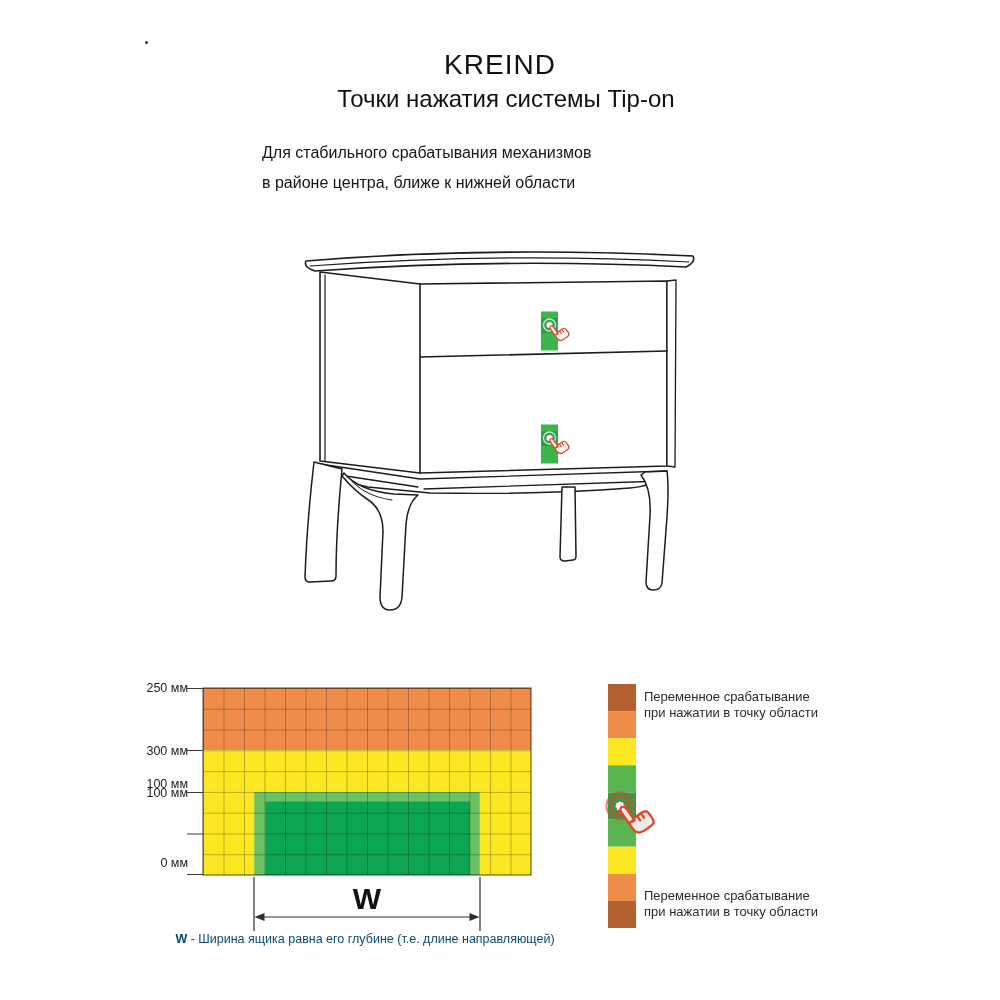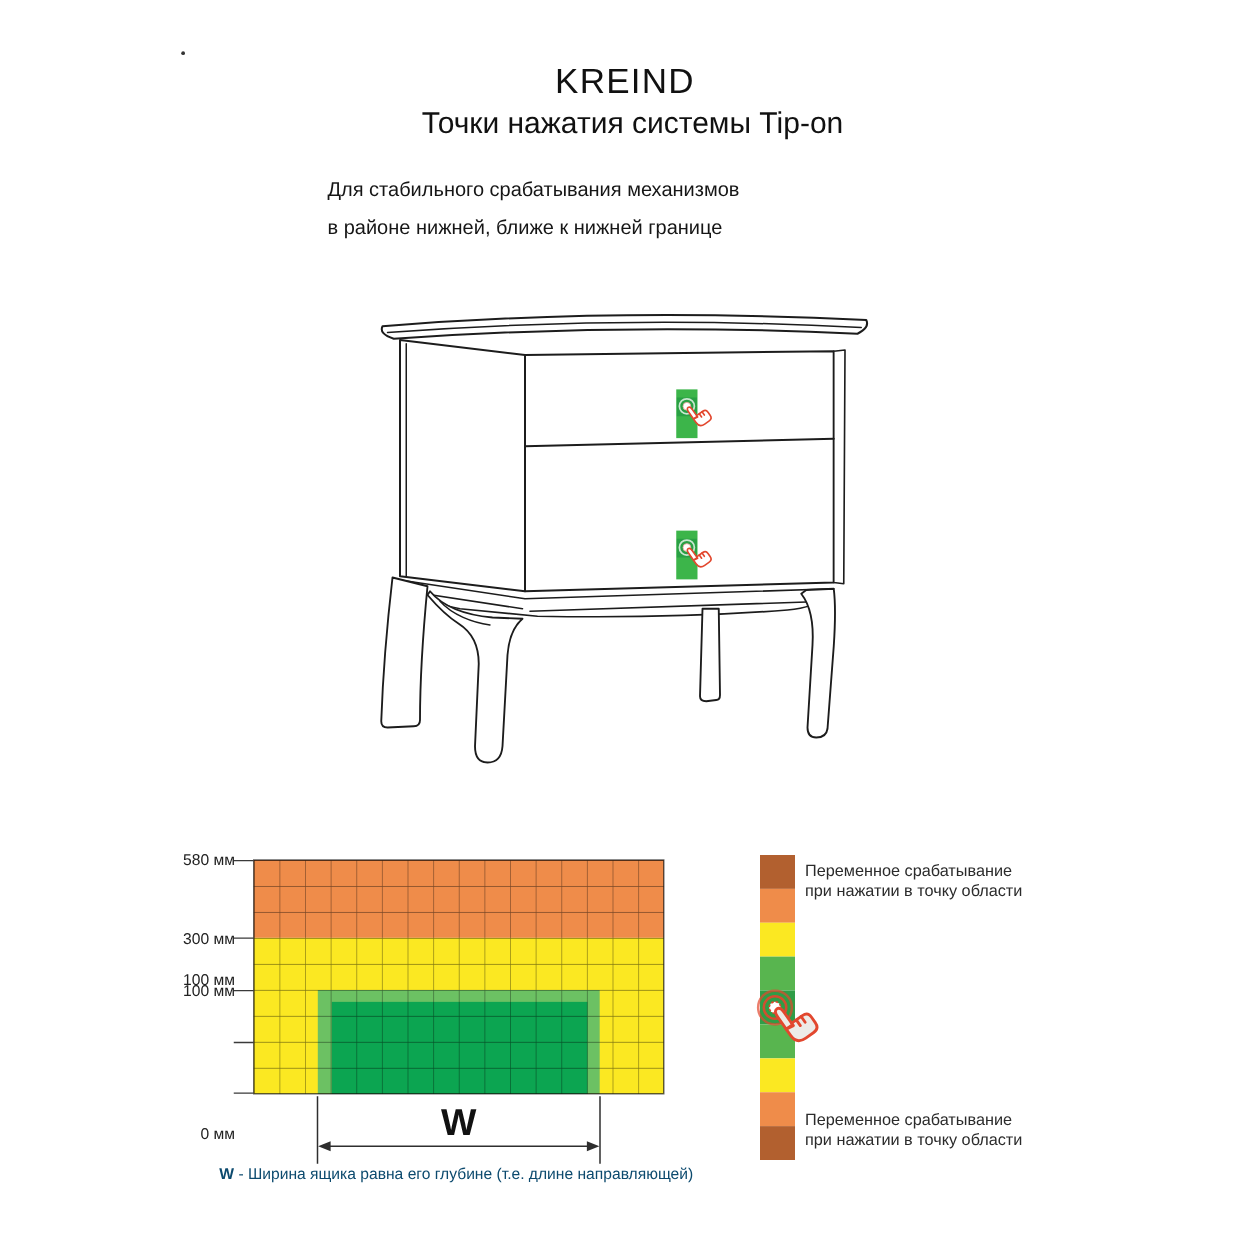--- a/index.html
+++ b/index.html
@@ -33,7 +33,7 @@
 
   <div class="abs intro">
     <div>Для стабильного срабатывания механизмов</div>
-    <div>в районе нижней, ближе к нижней границе</div>
+    <div>в районе центра, ближе к нижней области</div>
   </div>
 
   <svg width="1000" height="1000" viewBox="0 0 1000 1000">

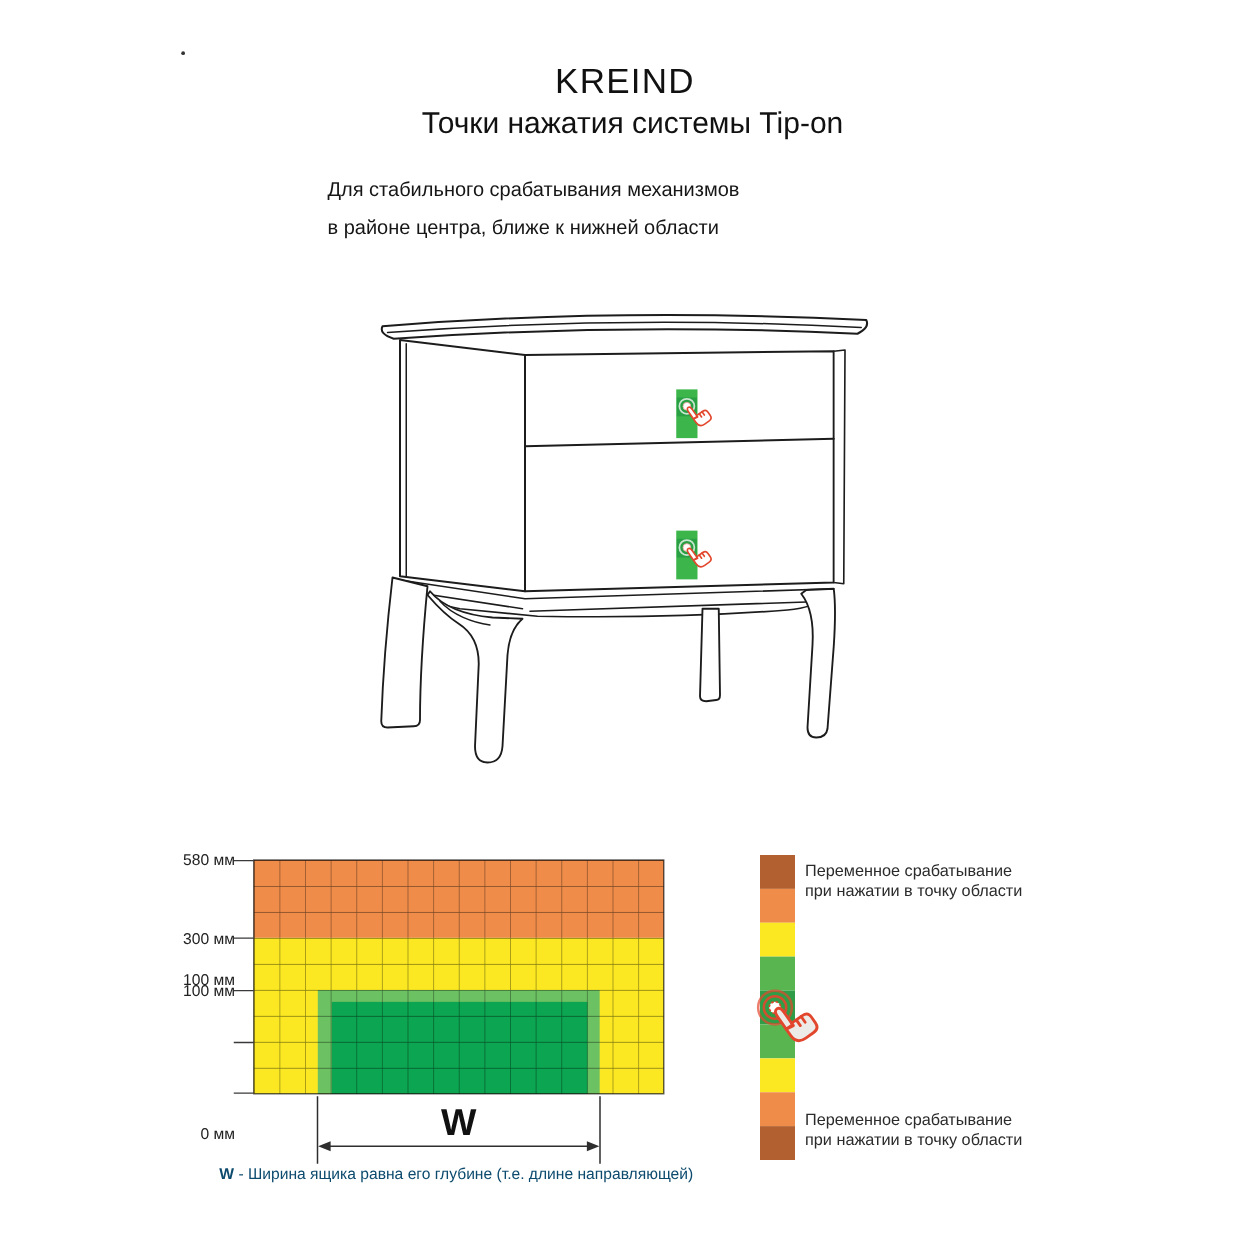--- a/index.html
+++ b/index.html
@@ -123,7 +123,7 @@
     </g>
   </svg>
 
-  <div class="abs axis ax0">580 мм</div>
+  <div class="abs axis ax0">250 мм</div>
   <div class="abs axis ax1">300 мм</div>
   <div class="abs axis ax2">100 мм</div>
   <div class="abs axis ax3">100 мм</div>

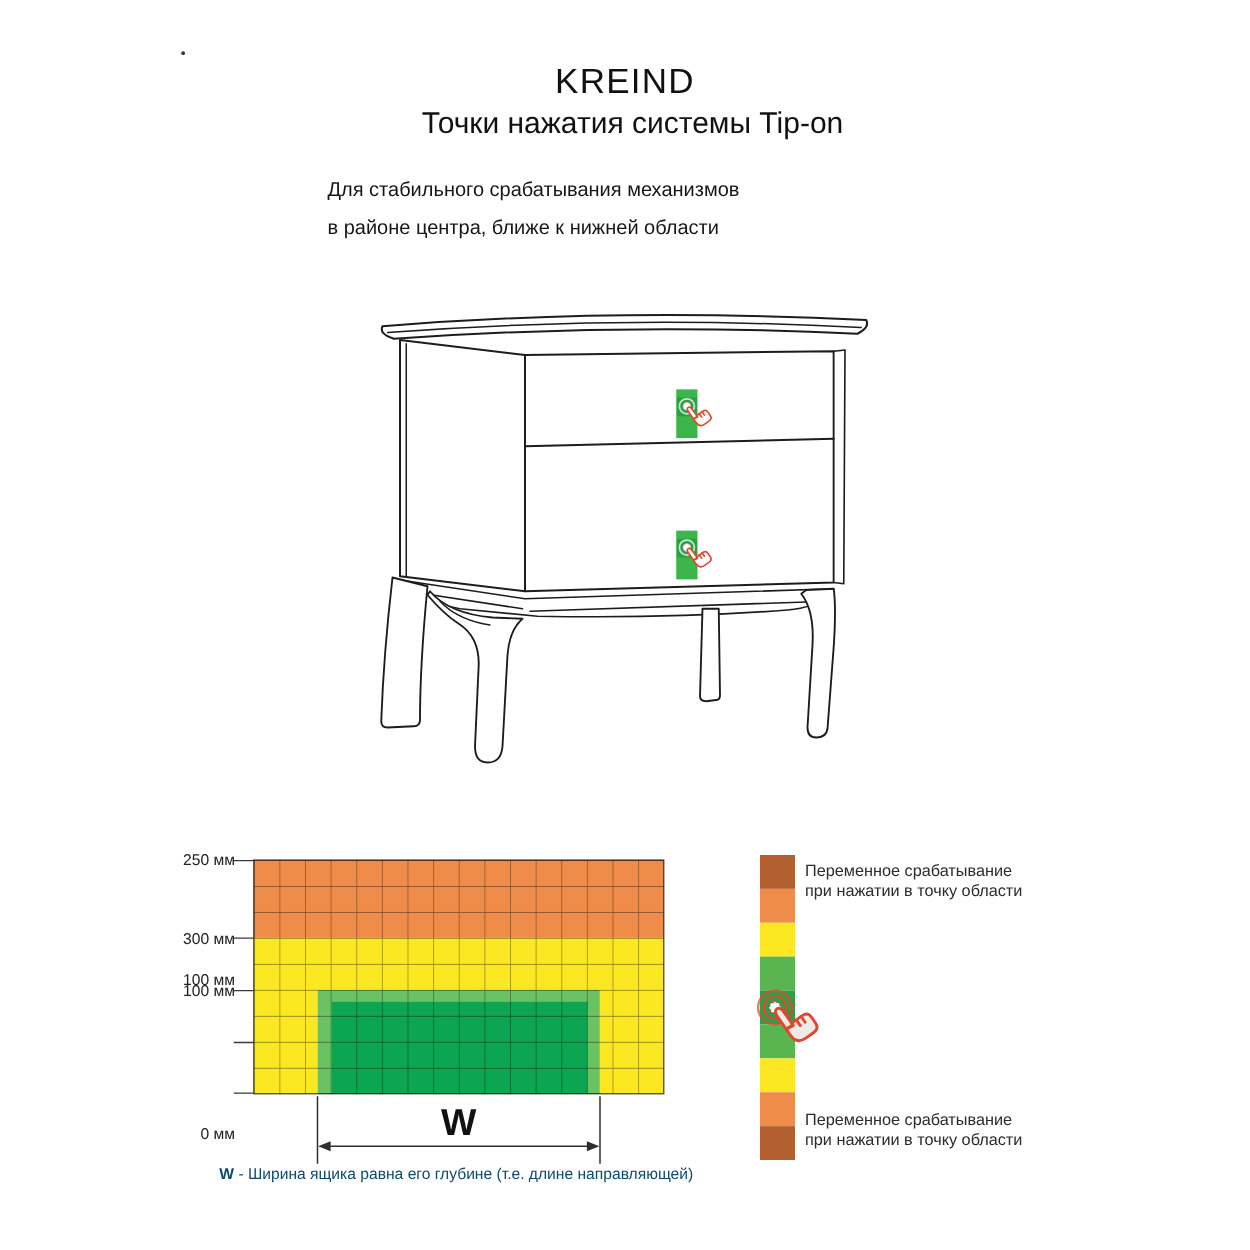--- a/index.html
+++ b/index.html
@@ -12,7 +12,7 @@
   .subtitle{left:12px;right:0;top:85px;text-align:center;font-size:24px;color:#111;}
   .intro{left:262px;top:138px;font-size:16px;line-height:30px;color:#161616;}
   .axis{width:60px;left:128px;text-align:right;font-size:12.5px;color:#222;white-space:nowrap;}
-  .ax0{top:681px}.ax1{top:744px}.ax2{top:786px}.ax3{top:777px}.ax4{top:900px}
+  .ax0{top:681px}.ax1{top:744px}.ax2{top:786px}.ax3{top:777px}.ax4{top:856px}
   .wlabel{left:254px;width:226px;top:882px;text-align:center;font-size:30px;font-weight:700;color:#111;}
   .caption{left:150px;width:430px;top:932px;text-align:center;font-size:12.5px;color:#0c4a6e;white-space:nowrap;}
   .legend-text{font-size:13px;line-height:15.5px;color:#2b2b2b;white-space:nowrap;}

